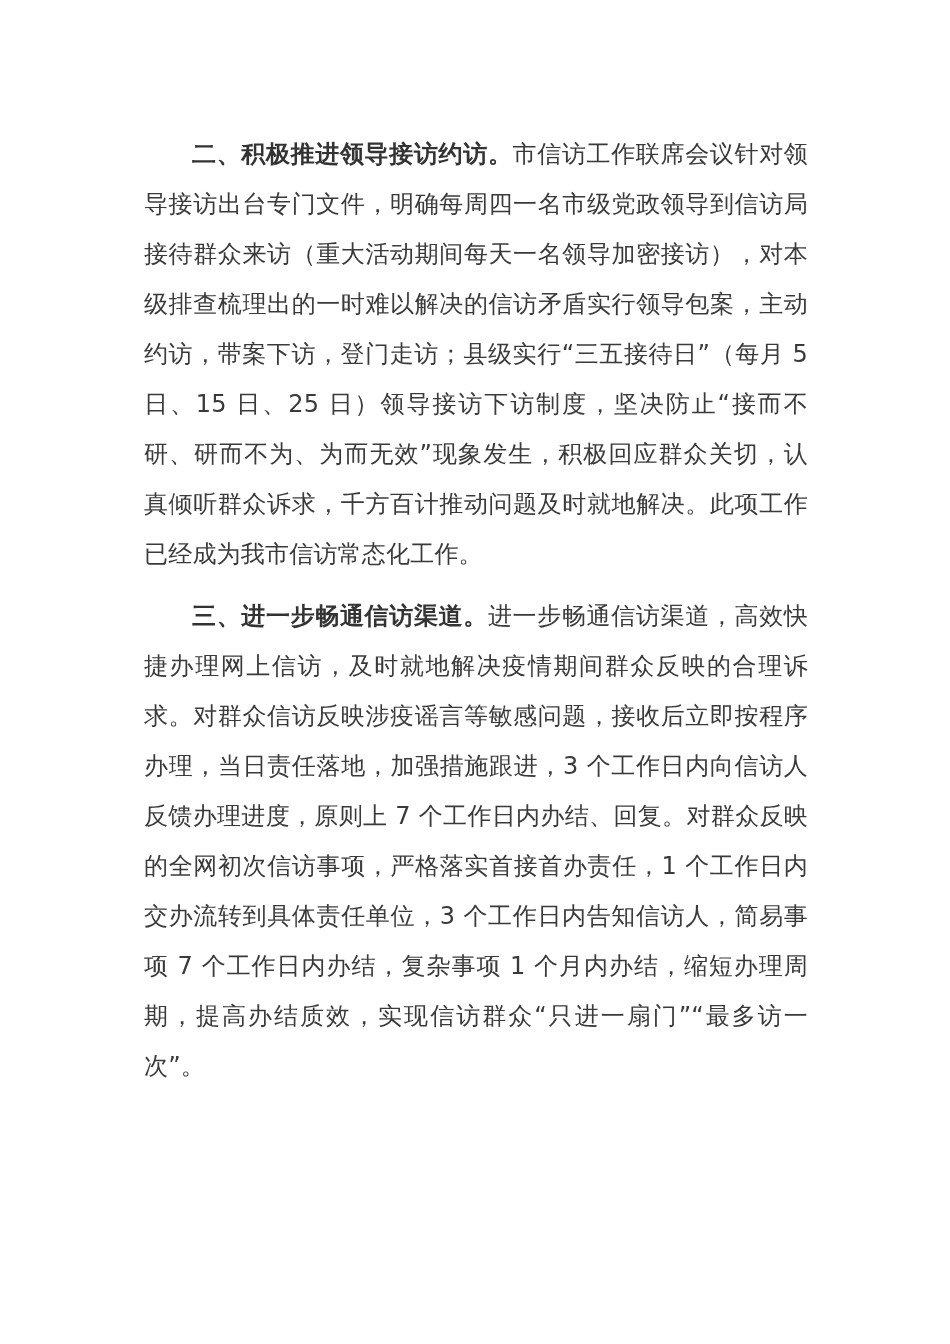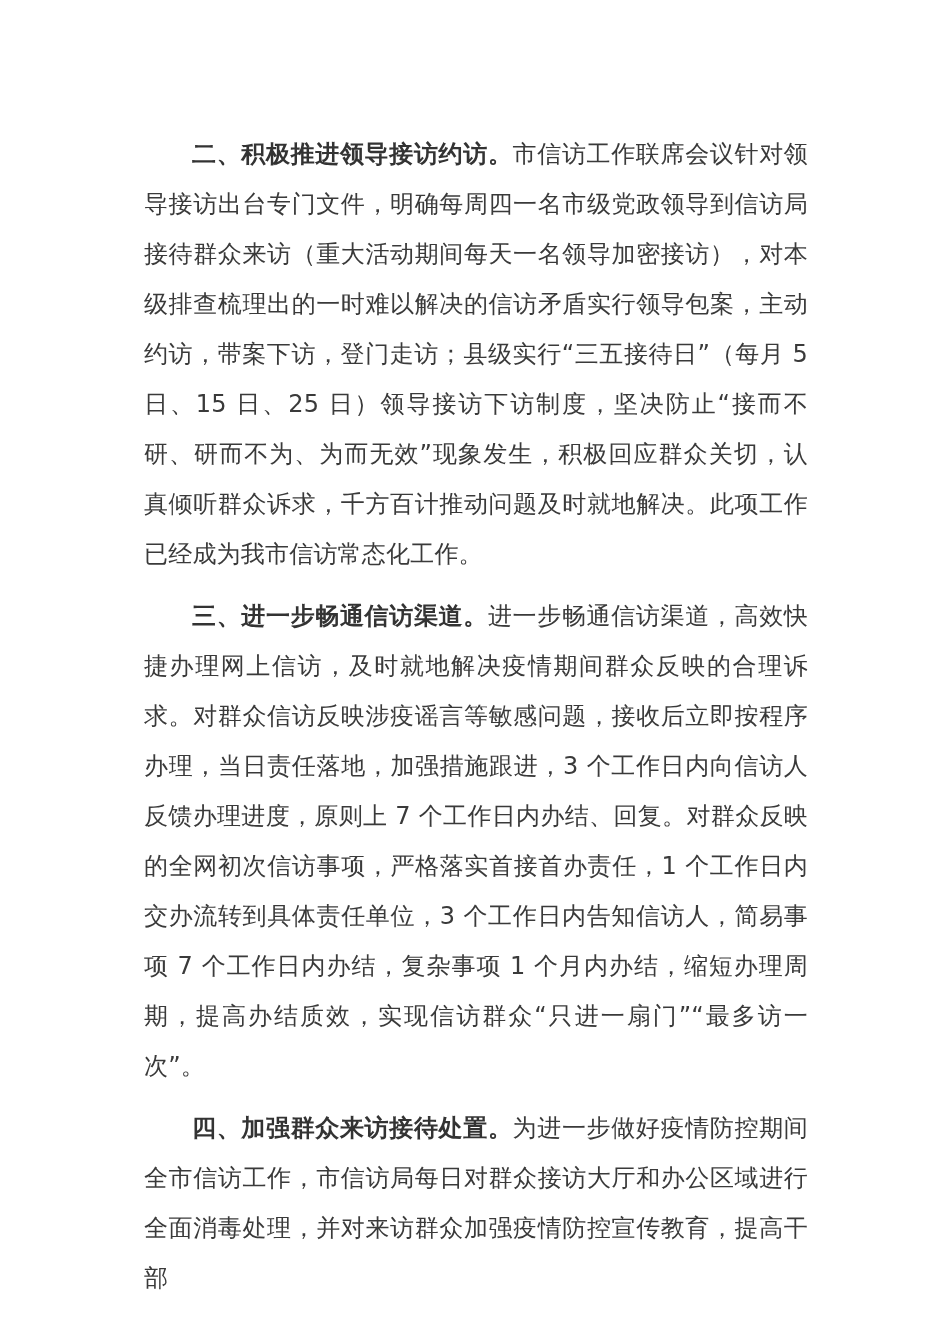--- a/index.html
+++ b/index.html
@@ -48,9 +48,6 @@
   <p class="para">
     <span class="heading">三、进一步畅通信访渠道。</span><span>进一步畅通信访渠道，高效快捷办理网上信访，及时就地解决疫情期间群众反映的合理诉求。对群众信访反映涉疫谣言等敏感问题，接收后立即按程序办理，当日责任落地，加强措施跟进，3 个工作日内向信访人反馈办理进度，原则上 7 个工作日内办结、回复。对群众反映的全网初次信访事项，严格落实首接首办责任，1 个工作日内交办流转到具体责任单位，3 个工作日内告知信访人，简易事项 7 个工作日内办结，复杂事项 1 个月内办结，缩短办理周期，提高办结质效，实现信访群众“只进一扇门”“最多访一次”。</span>
   </p>
-  <p class="para">
-    <span class="heading">四、加强群众来访接待处置。</span><span>为进一步做好疫情防控期间全市信访工作，市信访局每日对群众接访大厅和办公区域进行全面消毒处理，并对来访群众加强疫情防控宣传教育，提高干部</span>
-  </p>
 </div>
 
 </body></html>

